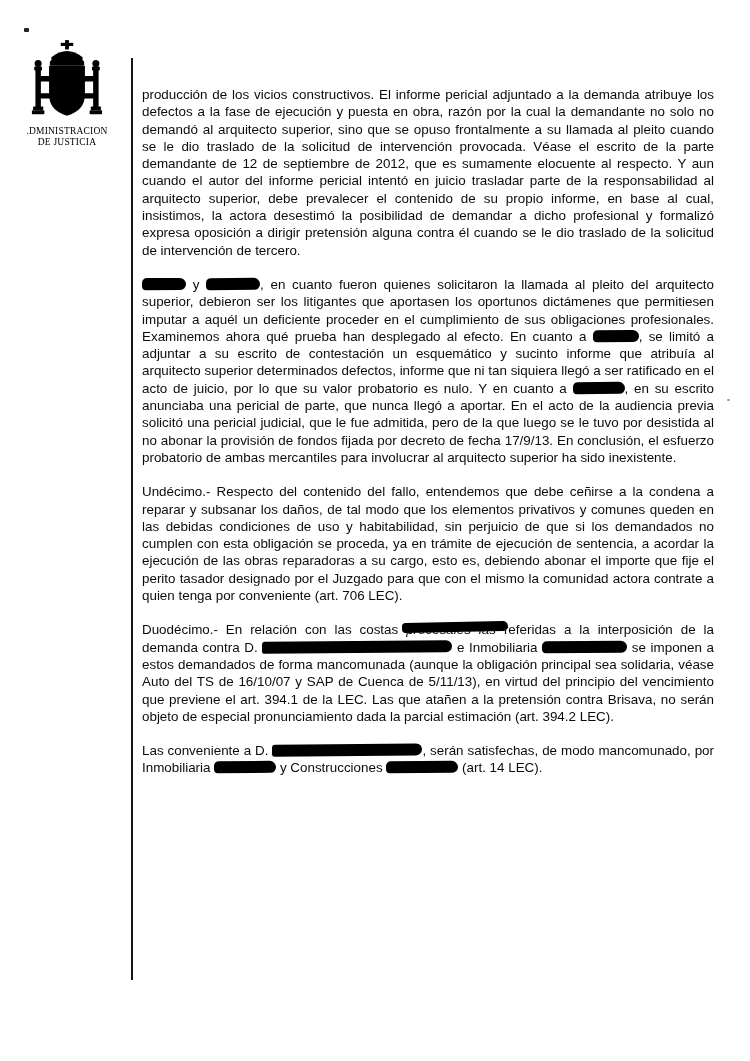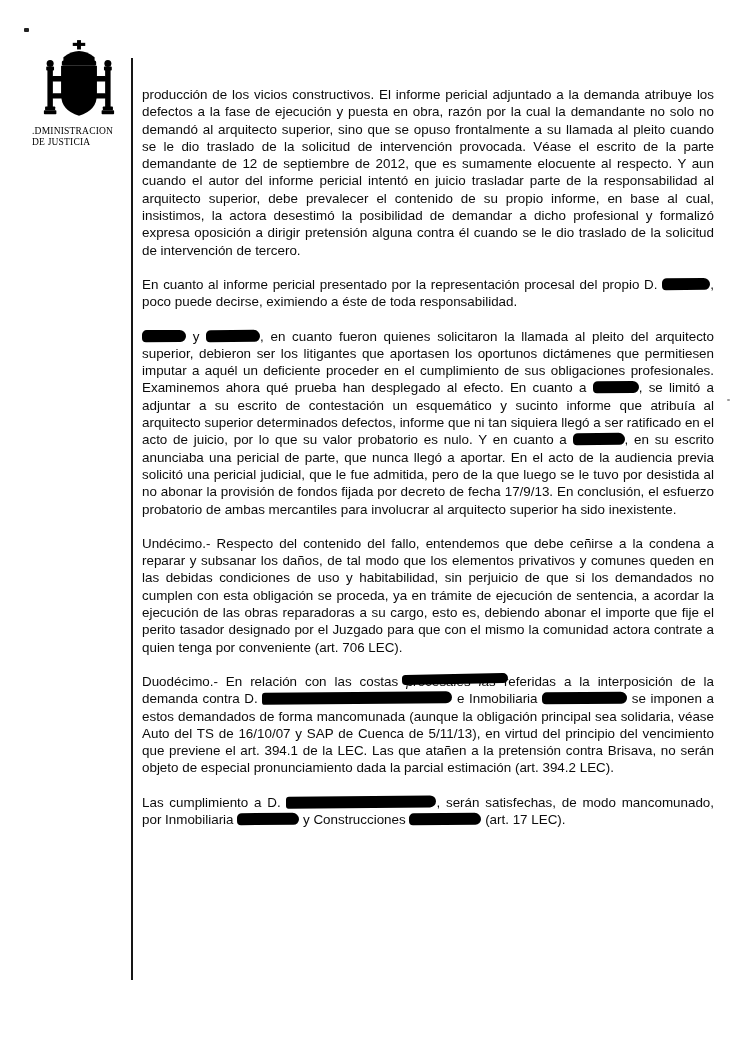--- a/index.html
+++ b/index.html
@@ -19,7 +19,7 @@
   .speck.s2{left:727px;top:399px;width:3px;height:2px;background:#9a9a9a;}
 
   
-  .logo-block{position:absolute;left:32px;top:40px;width:94px;text-align:left;}
+  .logo-block{position:absolute;left:20px;top:40px;width:94px;text-align:center;}
   .logo-block svg{display:block;margin:0 auto;}
   .logo-caption{
     font-family:"Liberation Serif","DejaVu Serif",serif;

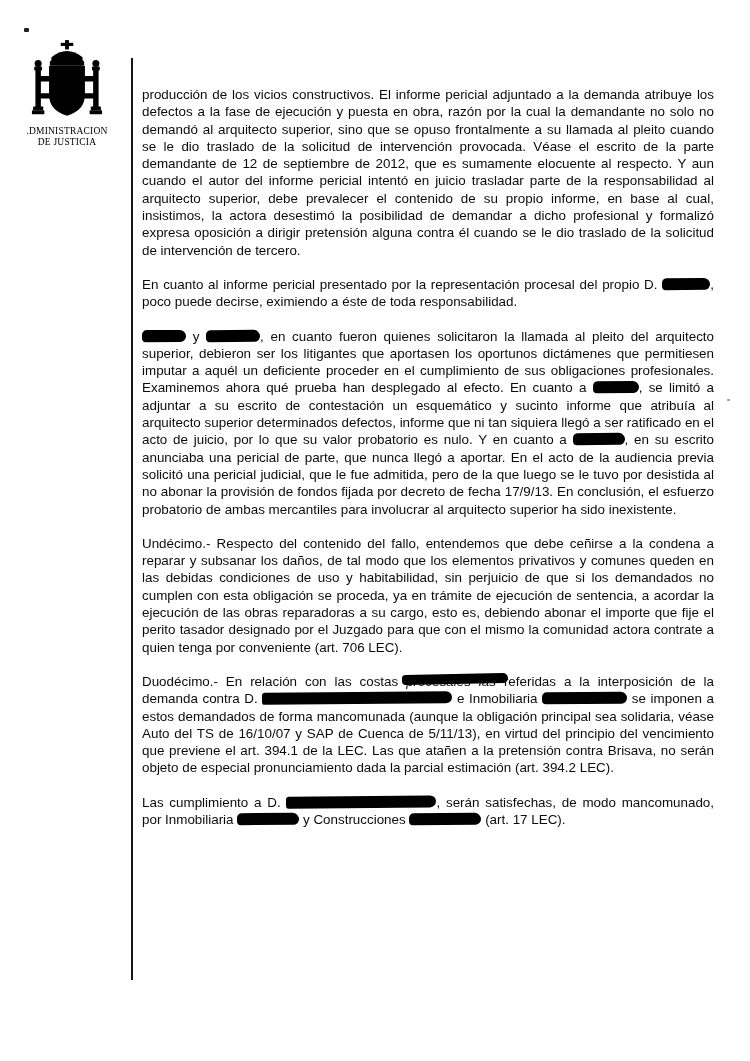--- a/index.html
+++ b/index.html
@@ -106,7 +106,6 @@
 
   <div class="content" id="content">
       <p class="para"><span class="t">producción de los vicios constructivos. El informe pericial adjuntado a la demanda atribuye los defectos a la fase de ejecución y puesta en obra, razón por la cual la demandante no solo no demandó al arquitecto superior, sino que se opuso frontalmente a su llamada al pleito cuando se le dio traslado de la solicitud de intervención provocada. Véase el escrito de la parte demandante de 12 de septiembre de 2012, que es sumamente elocuente al respecto. Y aun cuando el autor del informe pericial intentó en juicio trasladar parte de la responsabilidad al arquitecto superior, debe prevalecer el contenido de su propio informe, en base al cual, insistimos, la actora desestimó la posibilidad de demandar a dicho profesional y formalizó expresa oposición a dirigir pretensión alguna contra él cuando se le dio traslado de la solicitud de intervención de tercero.</span></p>
-      <p class="para"><span class="t">En cuanto al informe pericial presentado por la representación procesal del propio D. </span><span class="redact" style="width: 48px;"></span><span class="t">, poco puede decirse, eximiendo a éste de toda responsabilidad.</span></p>
       <p class="para"><span class="redact" style="width: 44px;"></span><span class="t"> y </span><span class="redact" style="width: 54px;"></span><span class="t">, en cuanto fueron quienes solicitaron la llamada al pleito del arquitecto superior, debieron ser los litigantes que aportasen los oportunos dictámenes que permitiesen imputar a aquél un deficiente proceder en el cumplimiento de sus obligaciones profesionales. Examinemos ahora qué prueba han desplegado al efecto. En cuanto a </span><span class="redact" style="width: 46px;"></span><span class="t">, se limitó a adjuntar a su escrito de contestación un esquemático y sucinto informe que atribuía al arquitecto superior determinados defectos, informe que ni tan siquiera llegó a ser ratificado en el acto de juicio, por lo que su valor probatorio es nulo. Y en cuanto a </span><span class="redact" style="width: 52px;"></span><span class="t">, en su escrito anunciaba una pericial de parte, que nunca llegó a aportar. En el acto de la audiencia previa solicitó una pericial judicial, que le fue admitida, pero de la que luego se le tuvo por desistida al no abonar la provisión de fondos fijada por decreto de fecha 17/9/13. En conclusión, el esfuerzo probatorio de ambas mercantiles para involucrar al arquitecto superior ha sido inexistente.</span></p>
       <p class="para"><span class="b">Undécimo.-</span><span class="t"> Respecto del contenido del fallo, entendemos que debe ceñirse a la condena a reparar y subsanar los daños, de tal modo que los elementos privativos y comunes queden en las debidas condiciones de uso y habitabilidad, sin perjuicio de que si los demandados no cumplen con esta obligación se proceda, ya en trámite de ejecución de sentencia, a acordar la ejecución de las obras reparadoras a su cargo, esto es, debiendo abonar el importe que fije el perito tasador designado por el Juzgado para que con el mismo la comunidad actora contrate a quien tenga por conveniente (art. 706 LEC).</span></p>
       <p class="para"><span class="b">Duodécimo.-</span><span class="t"> En relación con las costas </span><span class="strike">procesales las</span><span class="t"> referidas a la interposición de la demanda contra D. </span><span class="redact long" style="width: 190px;"></span><span class="t"> e Inmobiliaria </span><span class="redact" style="width: 85px;"></span><span class="t"> se imponen a estos demandados de forma mancomunada (aunque la obligación principal sea solidaria, véase Auto del TS de 16/10/07 y SAP de Cuenca de 5/11/13), en virtud del principio del vencimiento que previene el art. 394.1 de la LEC. Las que atañen a la pretensión contra Brisava, no serán objeto de especial pronunciamiento dada la parcial estimación (art. 394.2 LEC).</span></p>

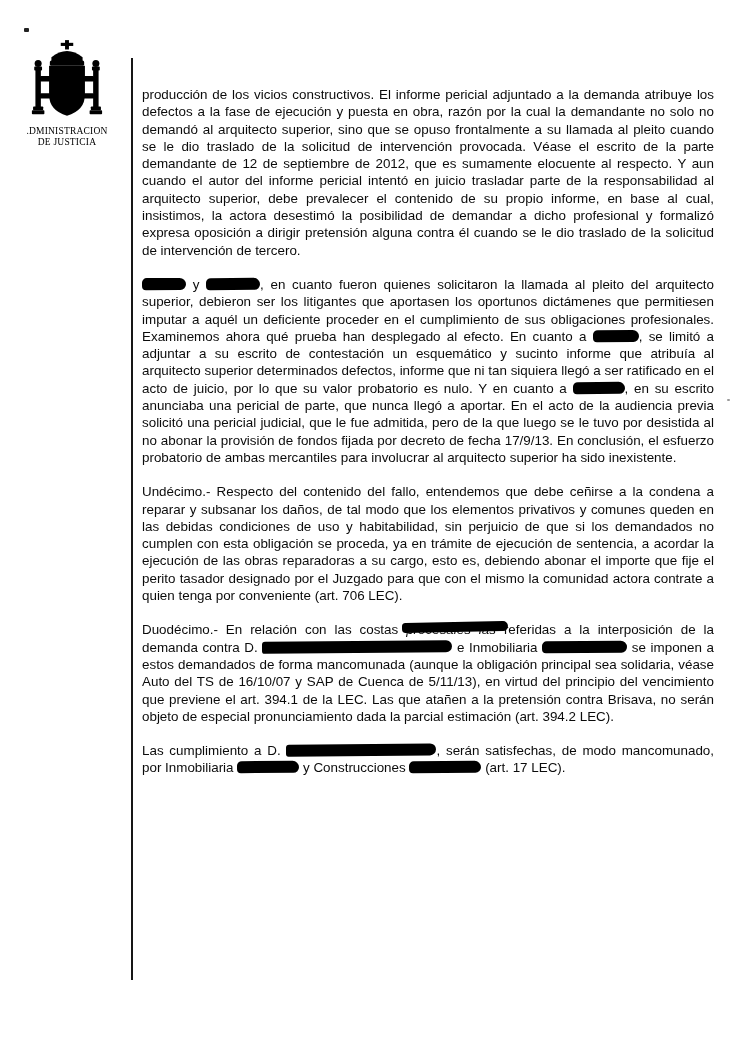--- a/index.html
+++ b/index.html
@@ -109,7 +109,7 @@
       <p class="para"><span class="redact" style="width: 44px;"></span><span class="t"> y </span><span class="redact" style="width: 54px;"></span><span class="t">, en cuanto fueron quienes solicitaron la llamada al pleito del arquitecto superior, debieron ser los litigantes que aportasen los oportunos dictámenes que permitiesen imputar a aquél un deficiente proceder en el cumplimiento de sus obligaciones profesionales. Examinemos ahora qué prueba han desplegado al efecto. En cuanto a </span><span class="redact" style="width: 46px;"></span><span class="t">, se limitó a adjuntar a su escrito de contestación un esquemático y sucinto informe que atribuía al arquitecto superior determinados defectos, informe que ni tan siquiera llegó a ser ratificado en el acto de juicio, por lo que su valor probatorio es nulo. Y en cuanto a </span><span class="redact" style="width: 52px;"></span><span class="t">, en su escrito anunciaba una pericial de parte, que nunca llegó a aportar. En el acto de la audiencia previa solicitó una pericial judicial, que le fue admitida, pero de la que luego se le tuvo por desistida al no abonar la provisión de fondos fijada por decreto de fecha 17/9/13. En conclusión, el esfuerzo probatorio de ambas mercantiles para involucrar al arquitecto superior ha sido inexistente.</span></p>
       <p class="para"><span class="b">Undécimo.-</span><span class="t"> Respecto del contenido del fallo, entendemos que debe ceñirse a la condena a reparar y subsanar los daños, de tal modo que los elementos privativos y comunes queden en las debidas condiciones de uso y habitabilidad, sin perjuicio de que si los demandados no cumplen con esta obligación se proceda, ya en trámite de ejecución de sentencia, a acordar la ejecución de las obras reparadoras a su cargo, esto es, debiendo abonar el importe que fije el perito tasador designado por el Juzgado para que con el mismo la comunidad actora contrate a quien tenga por conveniente (art. 706 LEC).</span></p>
       <p class="para"><span class="b">Duodécimo.-</span><span class="t"> En relación con las costas </span><span class="strike">procesales las</span><span class="t"> referidas a la interposición de la demanda contra D. </span><span class="redact long" style="width: 190px;"></span><span class="t"> e Inmobiliaria </span><span class="redact" style="width: 85px;"></span><span class="t"> se imponen a estos demandados de forma mancomunada (aunque la obligación principal sea solidaria, véase Auto del TS de 16/10/07 y SAP de Cuenca de 5/11/13), en virtud del principio del vencimiento que previene el art. 394.1 de la LEC. Las que atañen a la pretensión contra Brisava, no serán objeto de especial pronunciamiento dada la parcial estimación (art. 394.2 LEC).</span></p>
-      <p class="para"><span class="t">Las cumplimiento a D. </span><span class="redact long" style="width: 150px;"></span><span class="t">, serán satisfechas, de modo mancomunado, por Inmobiliaria </span><span class="redact" style="width: 62px;"></span><span class="t"> y Construcciones </span><span class="redact" style="width: 72px;"></span><span class="t"> (art. 17 LEC).</span></p>
+      <p class="para"><span class="t">Las conveniente a D. </span><span class="redact long" style="width: 150px;"></span><span class="t">, serán satisfechas, de modo mancomunado, por Inmobiliaria </span><span class="redact" style="width: 62px;"></span><span class="t"> y Construcciones </span><span class="redact" style="width: 72px;"></span><span class="t"> (art. 17 LEC).</span></p>
     </div>
 
 </div>

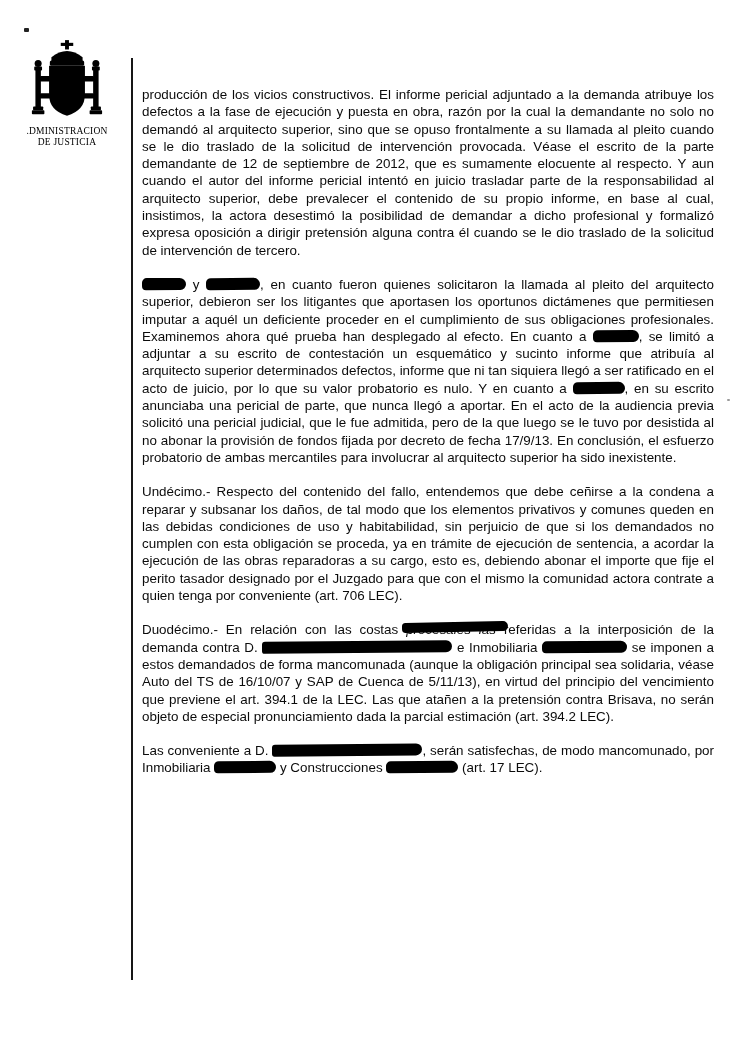--- a/index.html
+++ b/index.html
@@ -109,7 +109,7 @@
       <p class="para"><span class="redact" style="width: 44px;"></span><span class="t"> y </span><span class="redact" style="width: 54px;"></span><span class="t">, en cuanto fueron quienes solicitaron la llamada al pleito del arquitecto superior, debieron ser los litigantes que aportasen los oportunos dictámenes que permitiesen imputar a aquél un deficiente proceder en el cumplimiento de sus obligaciones profesionales. Examinemos ahora qué prueba han desplegado al efecto. En cuanto a </span><span class="redact" style="width: 46px;"></span><span class="t">, se limitó a adjuntar a su escrito de contestación un esquemático y sucinto informe que atribuía al arquitecto superior determinados defectos, informe que ni tan siquiera llegó a ser ratificado en el acto de juicio, por lo que su valor probatorio es nulo. Y en cuanto a </span><span class="redact" style="width: 52px;"></span><span class="t">, en su escrito anunciaba una pericial de parte, que nunca llegó a aportar. En el acto de la audiencia previa solicitó una pericial judicial, que le fue admitida, pero de la que luego se le tuvo por desistida al no abonar la provisión de fondos fijada por decreto de fecha 17/9/13. En conclusión, el esfuerzo probatorio de ambas mercantiles para involucrar al arquitecto superior ha sido inexistente.</span></p>
       <p class="para"><span class="b">Undécimo.-</span><span class="t"> Respecto del contenido del fallo, entendemos que debe ceñirse a la condena a reparar y subsanar los daños, de tal modo que los elementos privativos y comunes queden en las debidas condiciones de uso y habitabilidad, sin perjuicio de que si los demandados no cumplen con esta obligación se proceda, ya en trámite de ejecución de sentencia, a acordar la ejecución de las obras reparadoras a su cargo, esto es, debiendo abonar el importe que fije el perito tasador designado por el Juzgado para que con el mismo la comunidad actora contrate a quien tenga por conveniente (art. 706 LEC).</span></p>
       <p class="para"><span class="b">Duodécimo.-</span><span class="t"> En relación con las costas </span><span class="strike">procesales las</span><span class="t"> referidas a la interposición de la demanda contra D. </span><span class="redact long" style="width: 190px;"></span><span class="t"> e Inmobiliaria </span><span class="redact" style="width: 85px;"></span><span class="t"> se imponen a estos demandados de forma mancomunada (aunque la obligación principal sea solidaria, véase Auto del TS de 16/10/07 y SAP de Cuenca de 5/11/13), en virtud del principio del vencimiento que previene el art. 394.1 de la LEC. Las que atañen a la pretensión contra Brisava, no serán objeto de especial pronunciamiento dada la parcial estimación (art. 394.2 LEC).</span></p>
-      <p class="para"><span class="t">Las conveniente a D. </span><span class="redact long" style="width: 150px;"></span><span class="t">, serán satisfechas, de modo mancomunado, por Inmobiliaria </span><span class="redact" style="width: 62px;"></span><span class="t"> y Construcciones </span><span class="redact" style="width: 72px;"></span><span class="t"> (art. 17 LEC).</span></p>
+      <p class="para"><span class="t">Las conveniente a D. </span><span class="redact long" style="width: 150px;"></span><span class="t">, serán satisfechas, de modo mancomunado, por Inmobiliaria </span><span class="redact" style="width: 62px;"></span><span class="t"> y Construcciones </span><span class="redact" style="width: 72px;"></span><span class="t"> (art. 14 LEC).</span></p>
     </div>
 
 </div>

